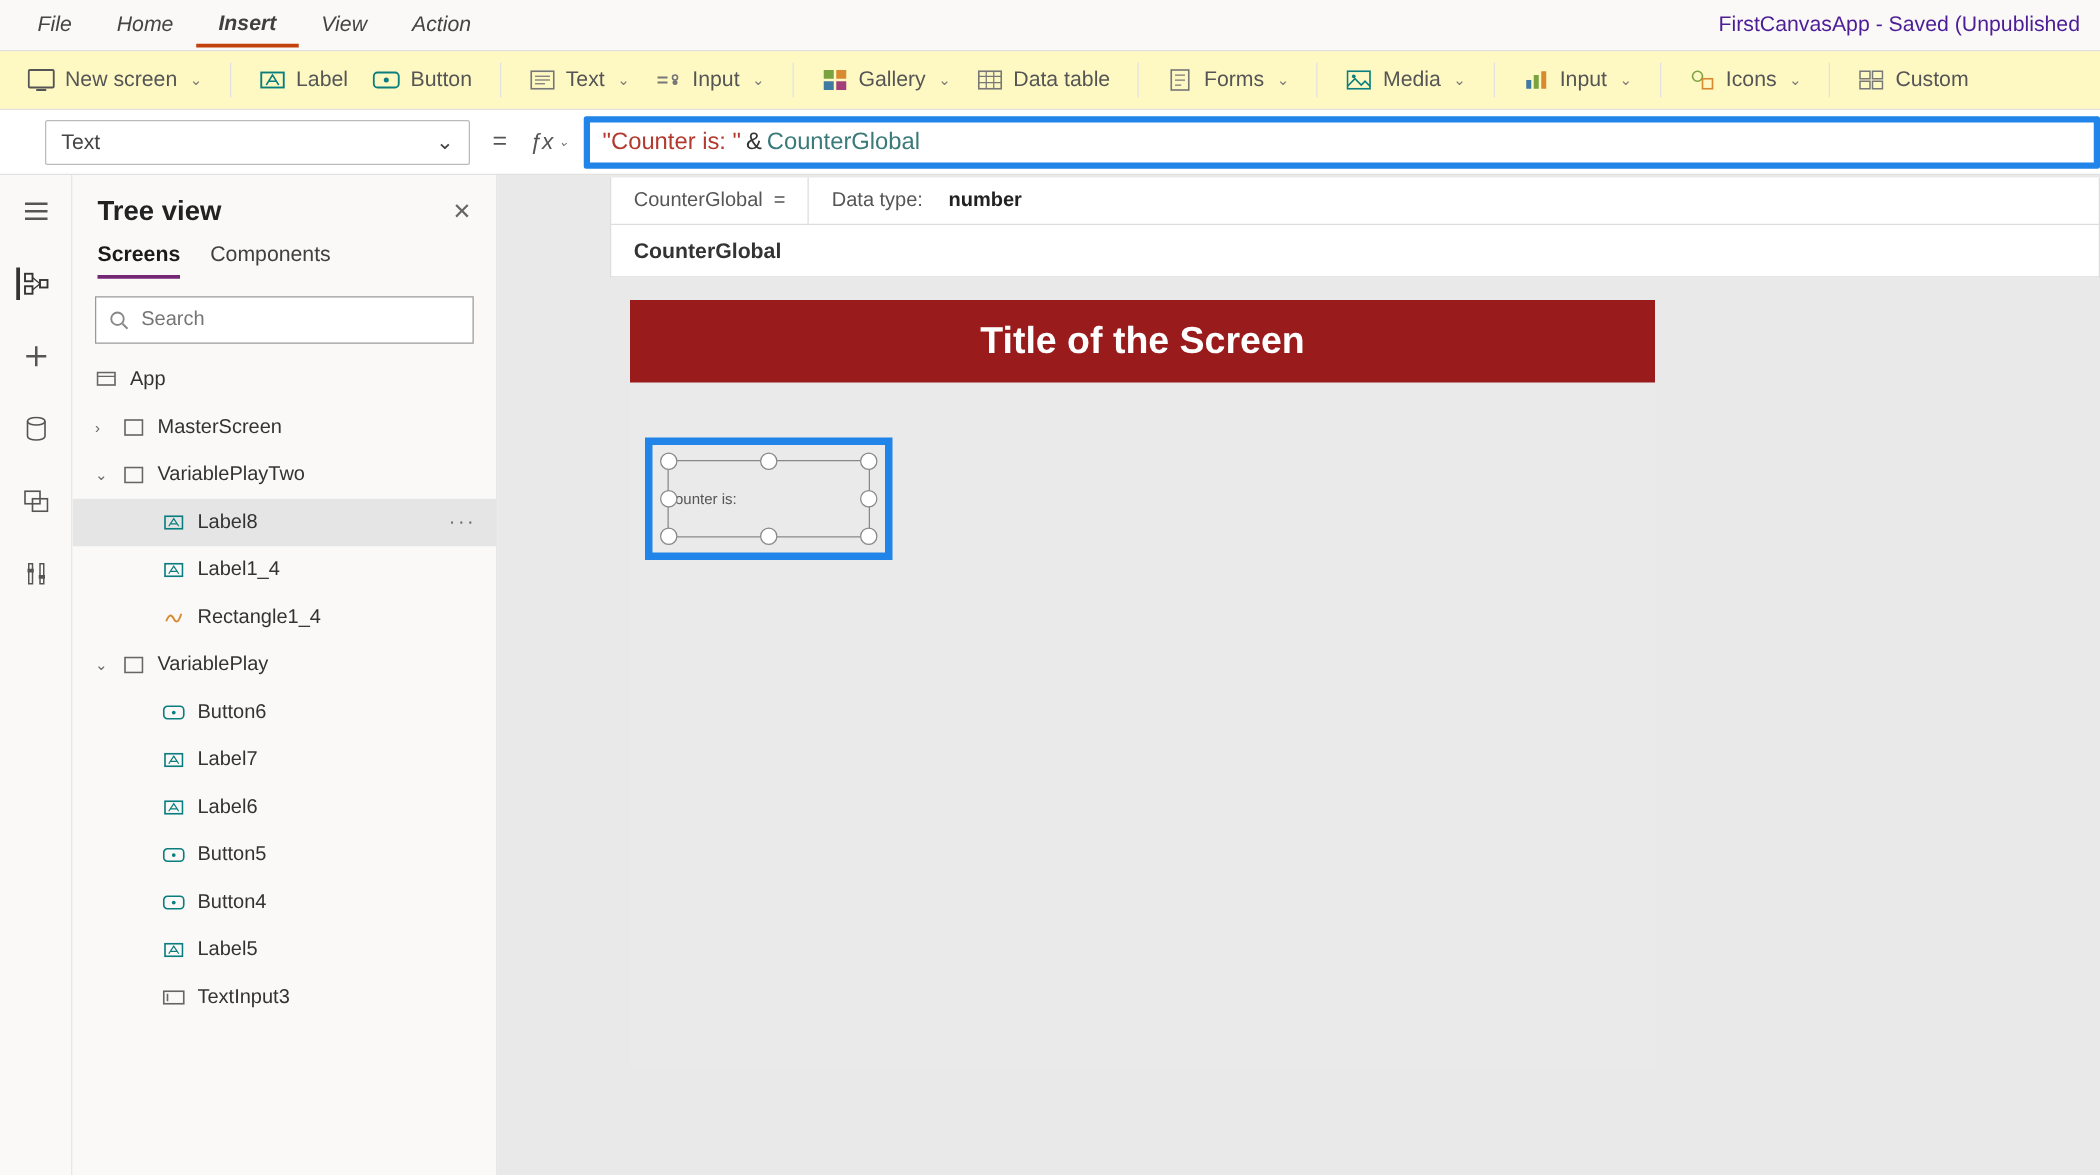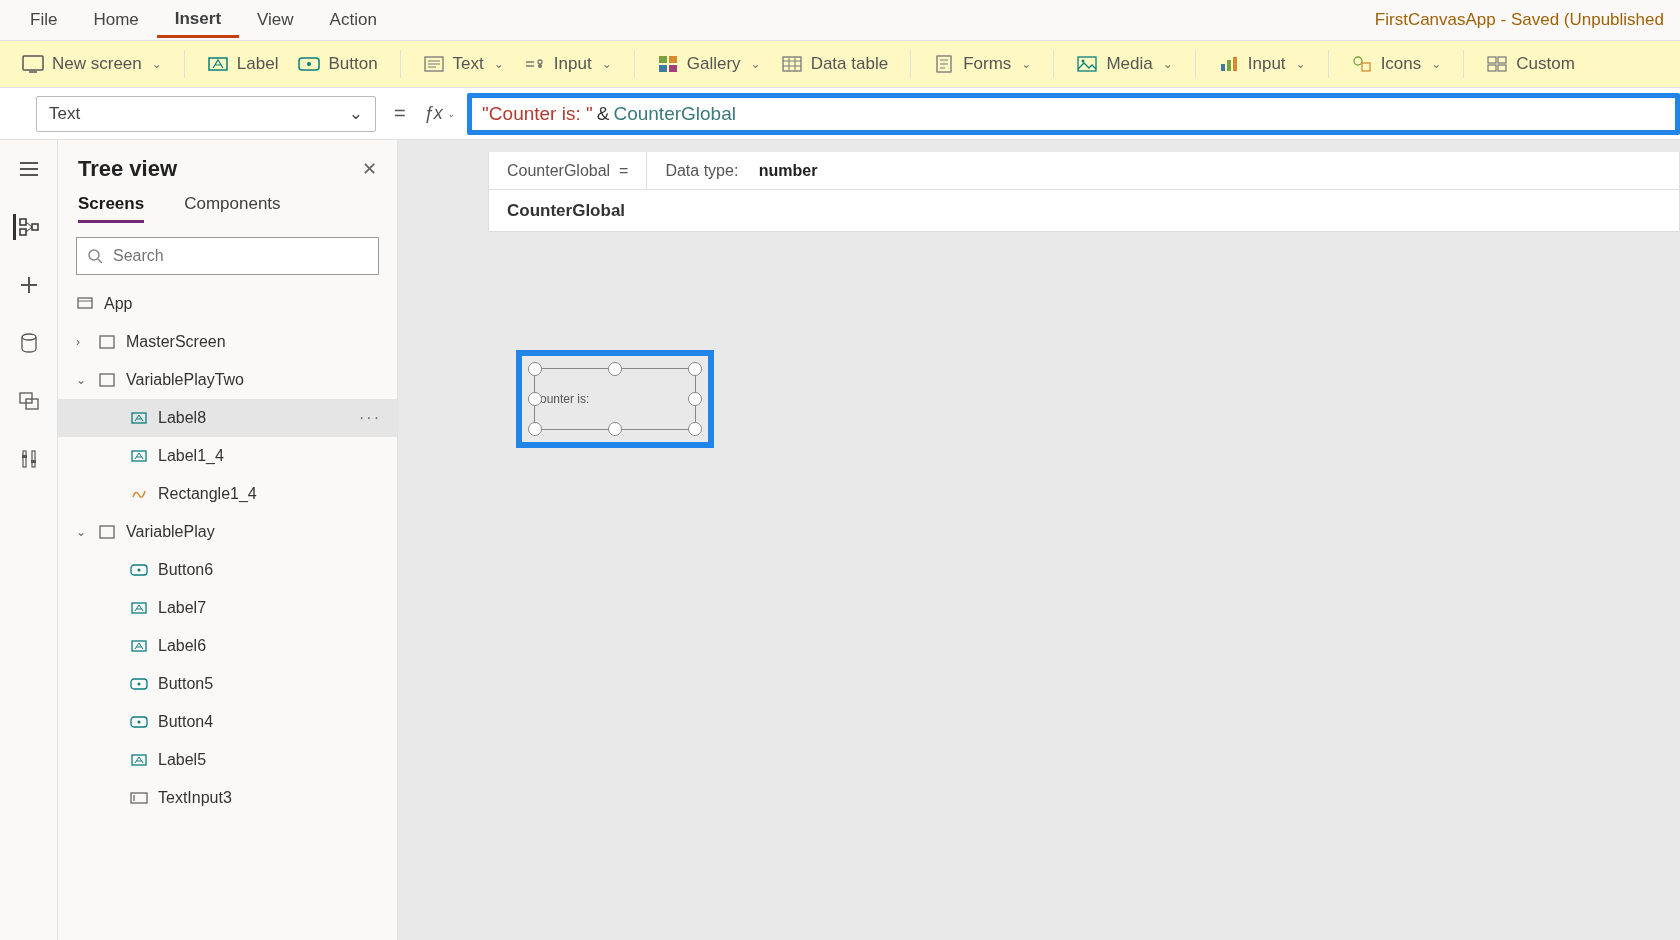--- a/index.html
+++ b/index.html
@@ -7,7 +7,7 @@
 
 
 .menu-bar { height: 40px; display: flex; align-items: center; padding: 0 12px; background: #faf9f8; }
-.menu-item { padding: 6px 18px; font-size: 17px; color: #444; cursor: pointer; }
+.menu-item { padding: 6px 18px; font-size: 17px; color: #444; cursor: pointer; font-style: italic; }
 .menu-item.active { font-weight: 600; color: #404040; border-bottom: 3px solid #c2410c; }
 .title-area { margin-left: auto; font-size: 17px; color: #a16207; padding-right: 4px; }
 

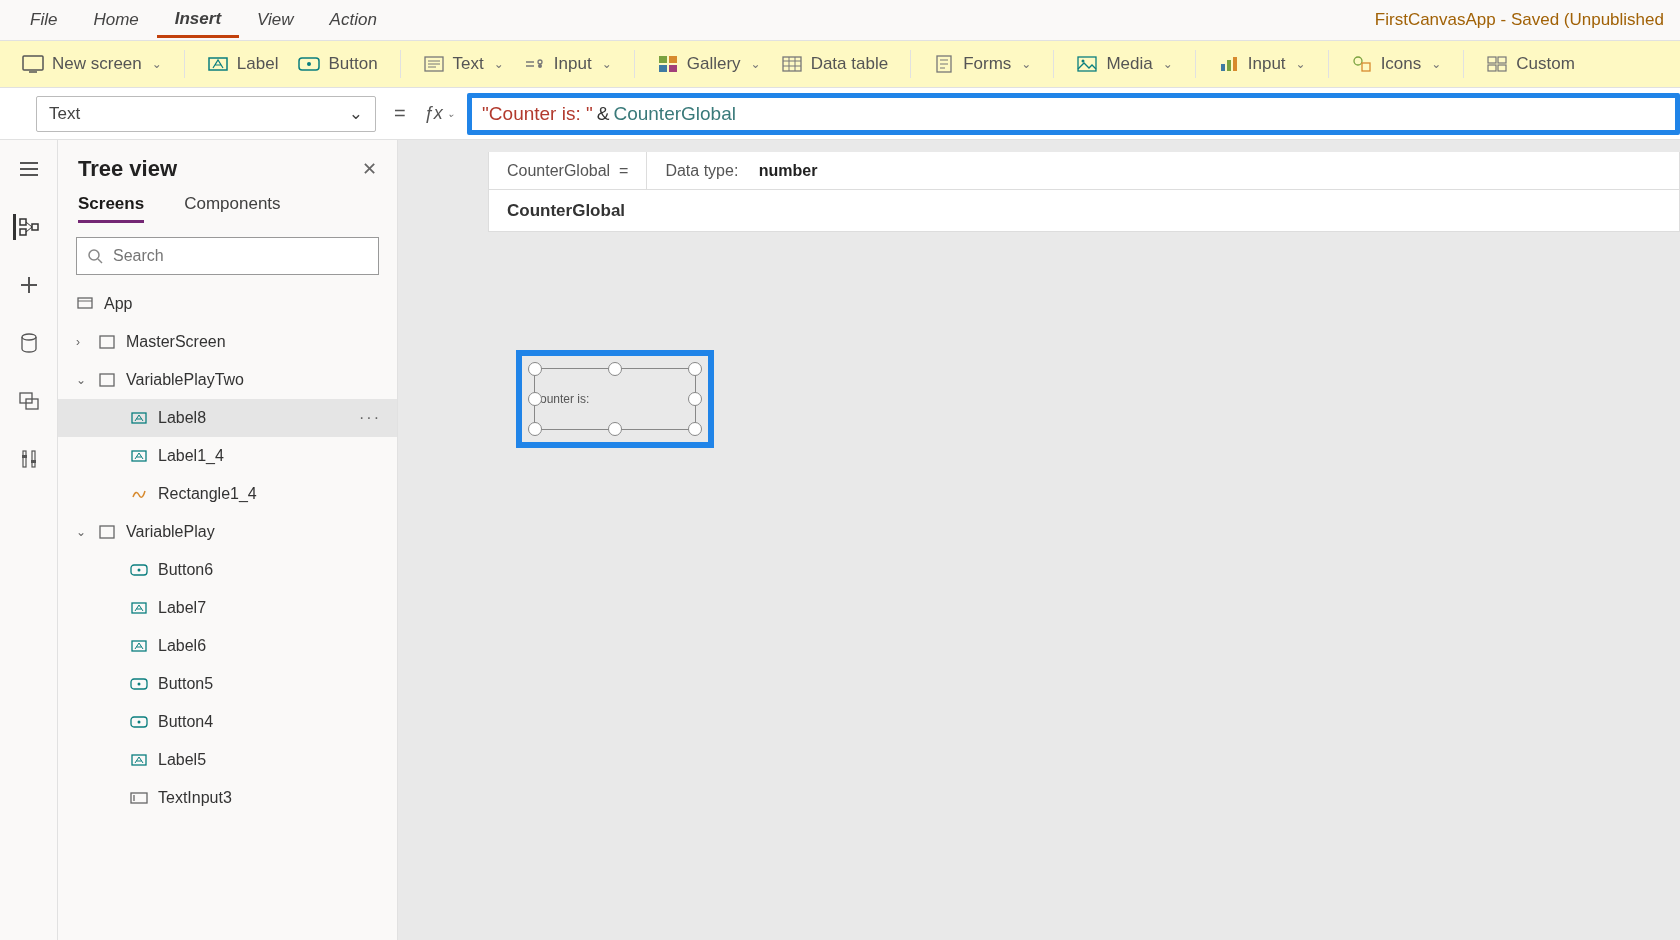--- a/index.html
+++ b/index.html
@@ -9,7 +9,7 @@
 .menu-bar { height: 40px; display: flex; align-items: center; padding: 0 12px; background: #faf9f8; }
 .menu-item { padding: 6px 18px; font-size: 17px; color: #444; cursor: pointer; font-style: italic; }
 .menu-item.active { font-weight: 600; color: #404040; border-bottom: 3px solid #c2410c; }
-.title-area { margin-left: auto; font-size: 17px; color: #a16207; padding-right: 4px; }
+.title-area { margin-left: auto; font-size: 17px; color: #4c1d95; padding-right: 4px; }
 
 
 .ribbon { height: 48px; display: flex; align-items: center; background: #fef9c3; border-top: 1px solid #e1e1e1; border-bottom: 1px solid #e1e1e1; padding: 0 12px; }

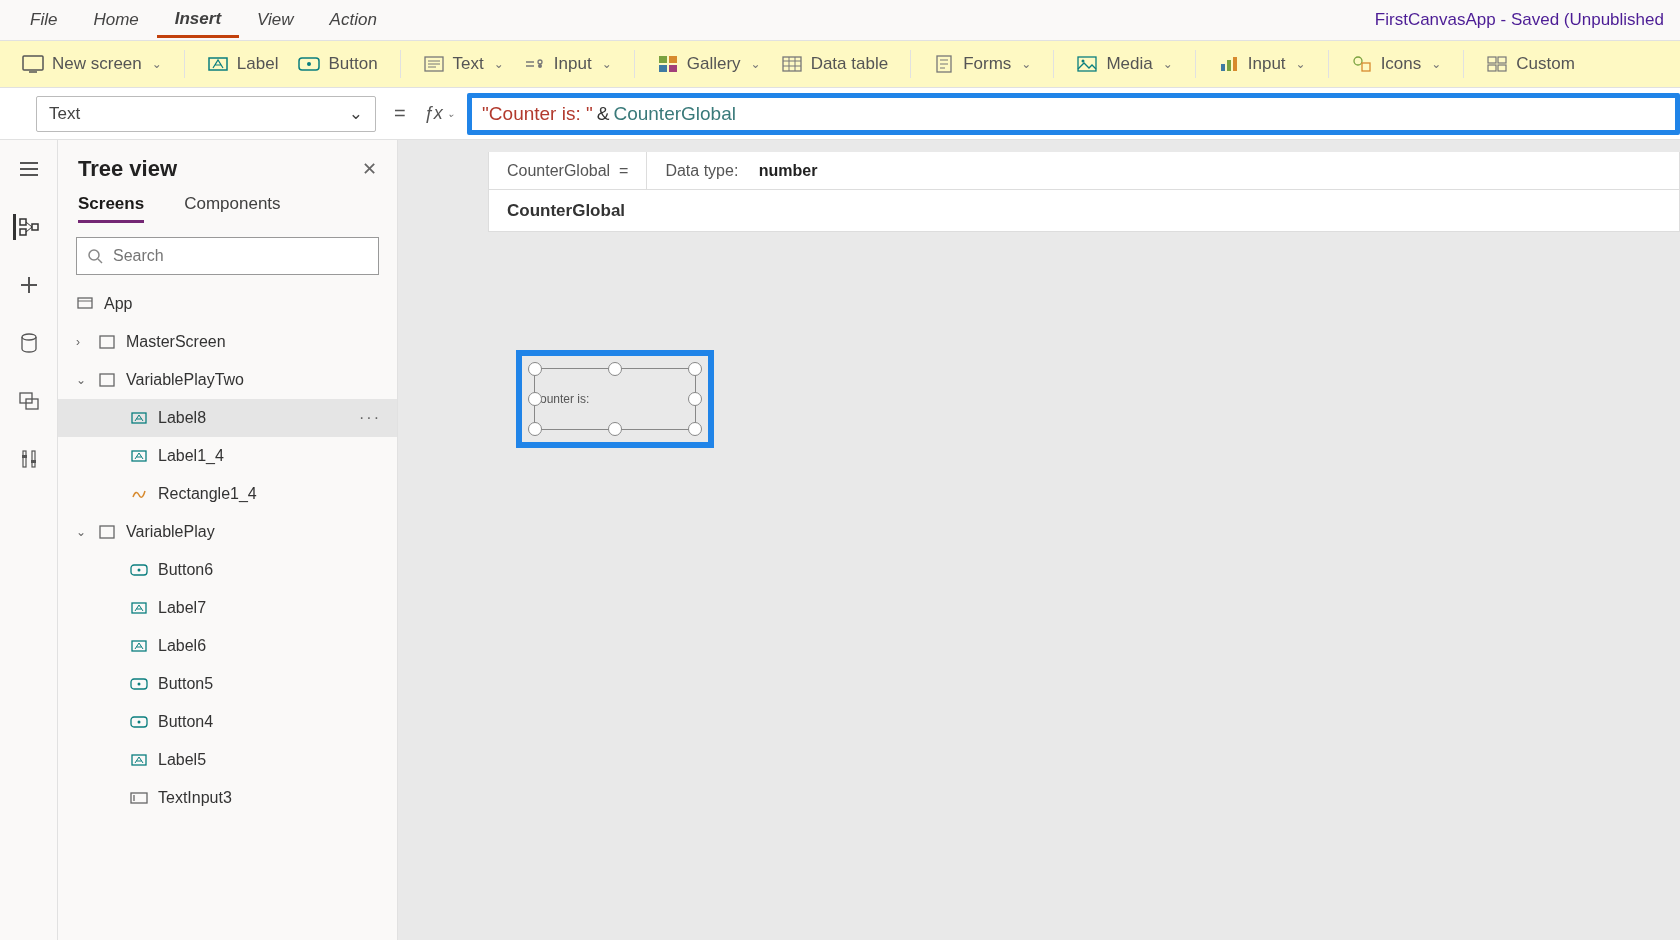--- a/index.html
+++ b/index.html
@@ -441,7 +441,7 @@
 
   <div class="canvas-area">
 
-    <div style="position:absolute; left:90px; top:12px; right:0;">
+    <div style="position:absolute; left:90px; top:2px; right:0;">
       <div class="info-row" style="margin-left:0;">
         <div class="info-cell">CounterGlobal  =</div>
         <div class="info-cell">

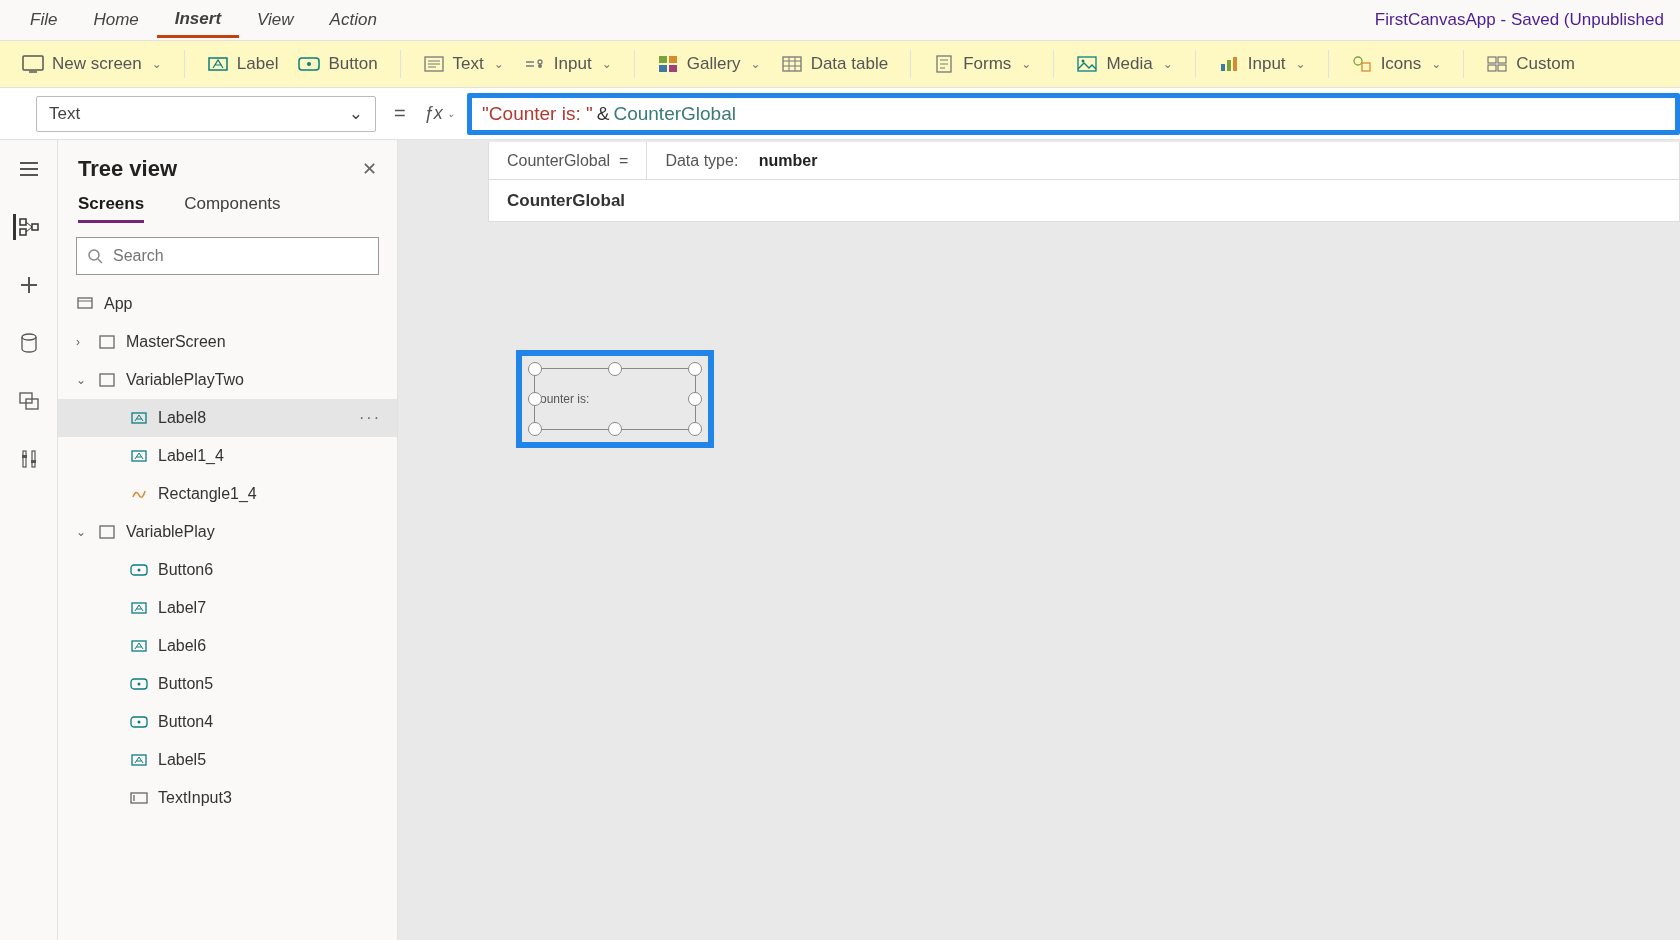--- a/index.html
+++ b/index.html
@@ -46,7 +46,7 @@
 .tree-head { display: flex; align-items: center; padding: 16px 20px 12px 20px; }
 .tree-head h2 { font-size: 22px; font-weight: 600; color: #222; }
 .tree-head .close { margin-left: auto; font-size: 18px; color: #666; cursor: pointer; }
-.tree-tabs { display: flex; gap: 40px; padding: 0 20px 10px 20px; }
+.tree-tabs { display: flex; gap: 24px; padding: 0 20px 10px 20px; }
 .tree-tab { font-size: 17px; color: #404040; padding-bottom: 6px; cursor: pointer; }
 .tree-tab.active { color: #1b1a19; font-weight: 600; border-bottom: 3px solid #742774; }
 .tree-search { margin: 4px 18px 10px 18px; height: 38px; border: 1px solid #999; background: #fff; display: flex; align-items: center; padding: 0 10px; gap: 10px; color: #777; }

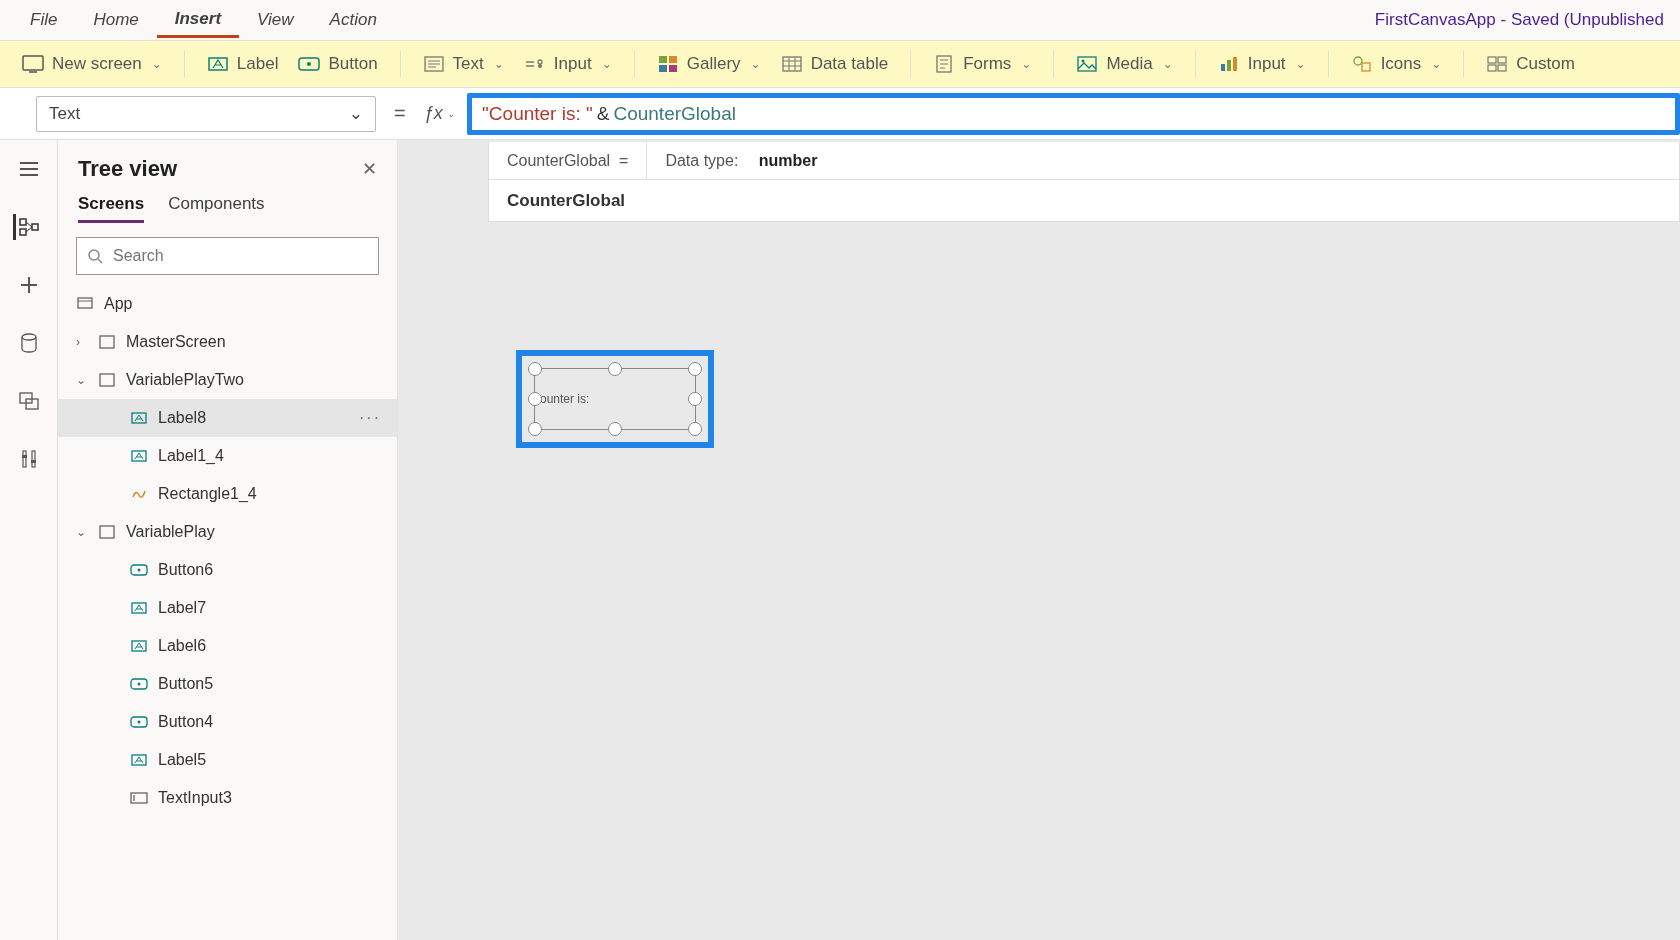--- a/index.html
+++ b/index.html
@@ -451,6 +451,9 @@
       <div class="suggest-row" style="margin-left:0;">CounterGlobal</div>
     </div>
 
+    <div class="canvas-screen">
+      <div class="screen-title">Title of the Screen</div>
+    </div>
 
     <div class="highlight-box">
       <div class="sel-box"></div>

